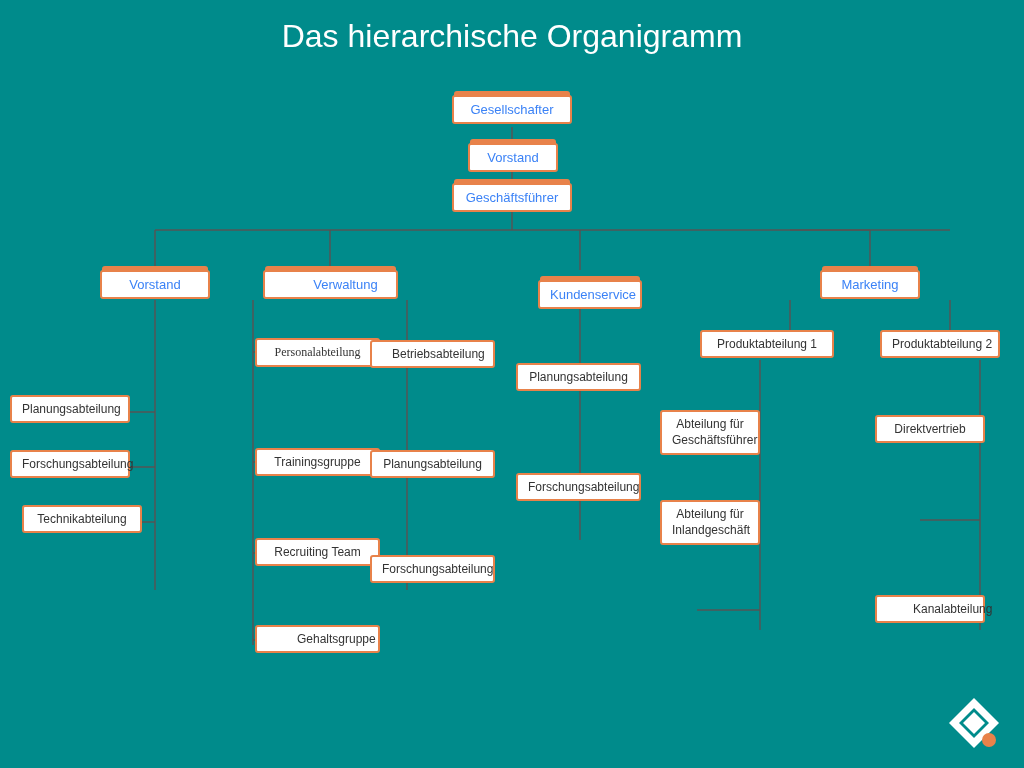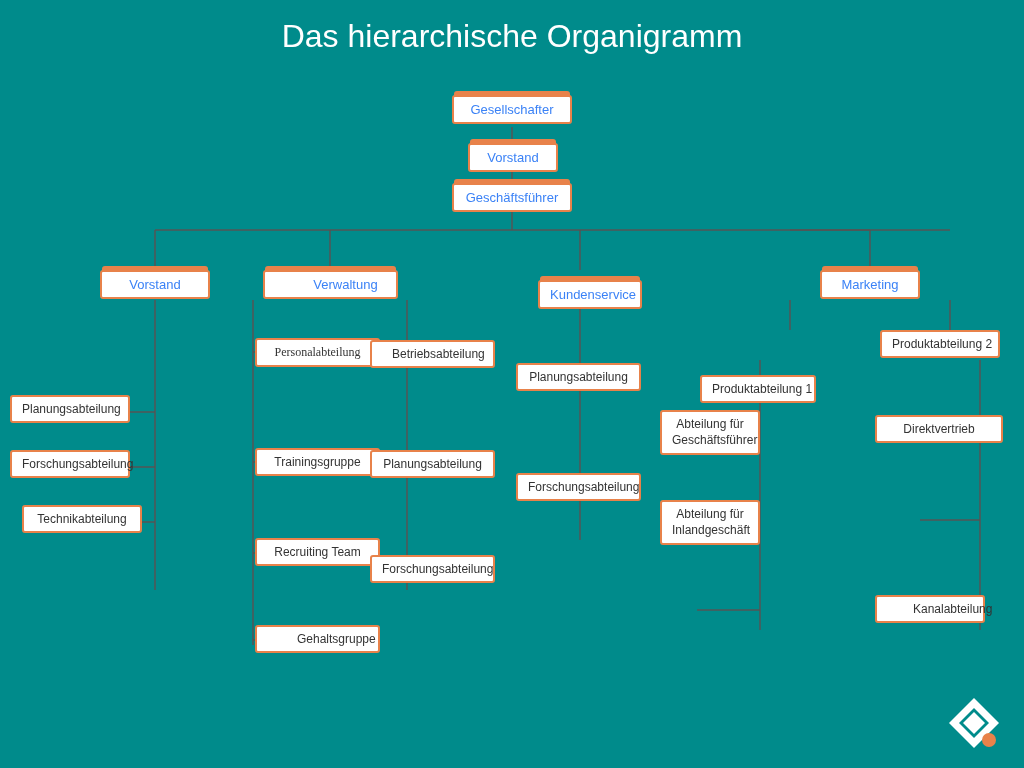--- a/index.html
+++ b/index.html
@@ -179,7 +179,7 @@
 
 <div class="node" style="left:516px; top:473px; width:125px;">Forschungsabteilung</div>
 
-<div class="node" style="left:700px; top:330px; width:116px;margin-top:45px;">Produktabteilung 1</div>
+<div class="node" style="left:700px; top:330px; width:134px;">Produktabteilung 1</div>
 
 <div class="node" style="left:880px; top:330px; width:120px;">Produktabteilung 2</div>
 

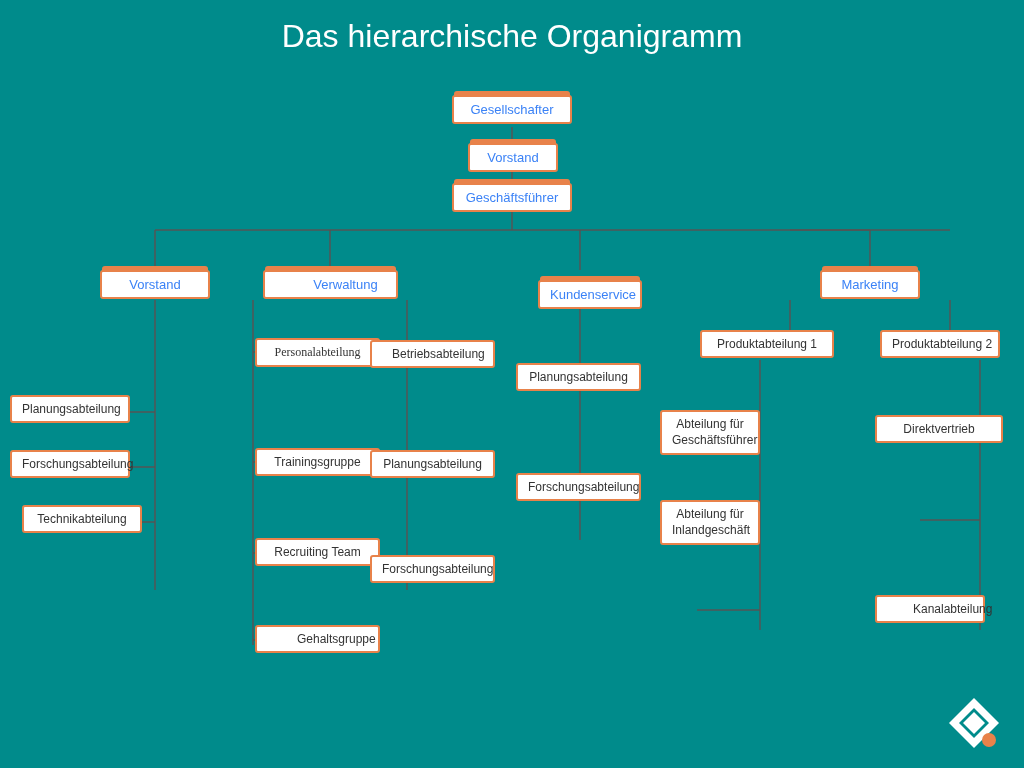--- a/index.html
+++ b/index.html
@@ -191,7 +191,7 @@
 
 <div class="node" style="left:875px; top:595px; width:110px;padding-left:36px;">Kanalabteilung</div>
 
-<div class="node" style="left:875px; top:415px; width:128px;">Direktvertrieb</div>
+<div class="node" style="left:875px; top:415px; width:110px;">Direktvertrieb</div>
 
 <div class="logo">
   <svg viewBox="0 0 60 60" xmlns="http://www.w3.org/2000/svg">

